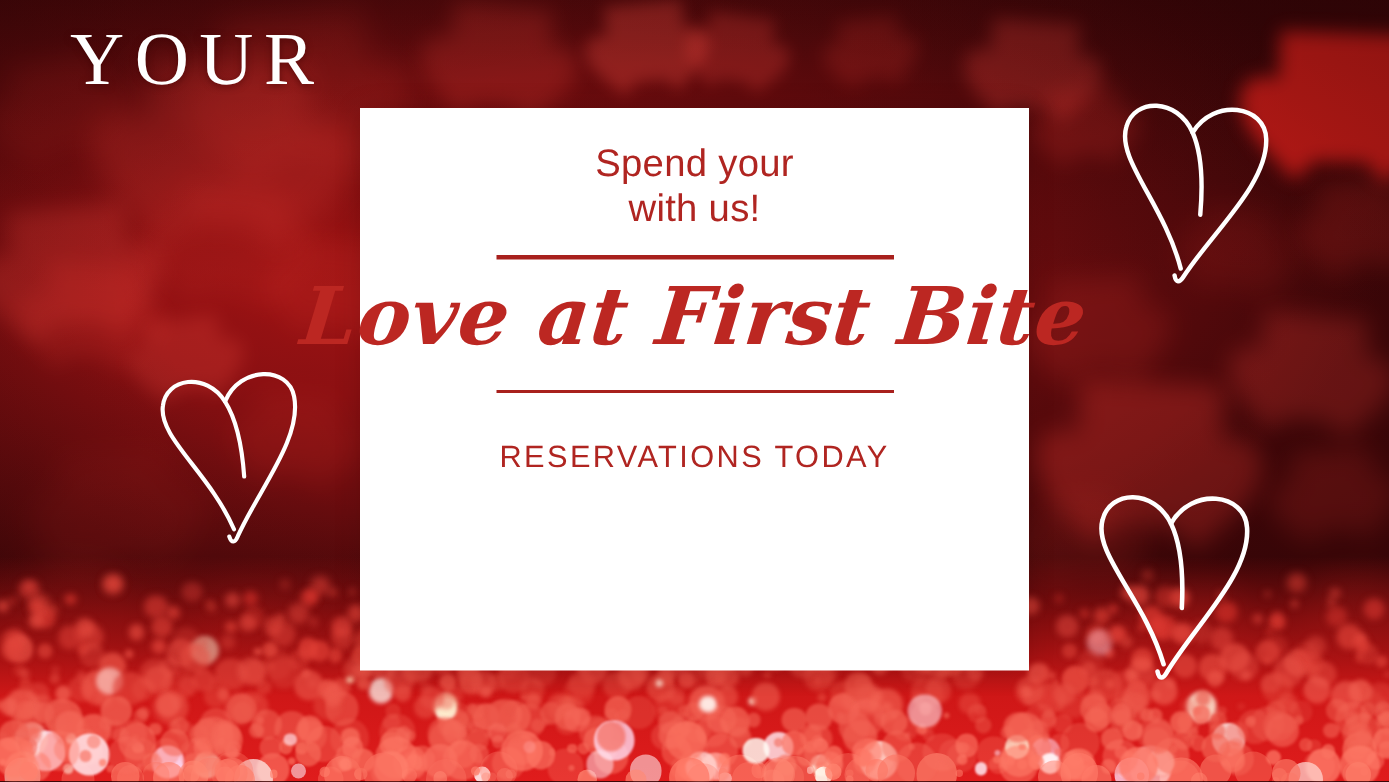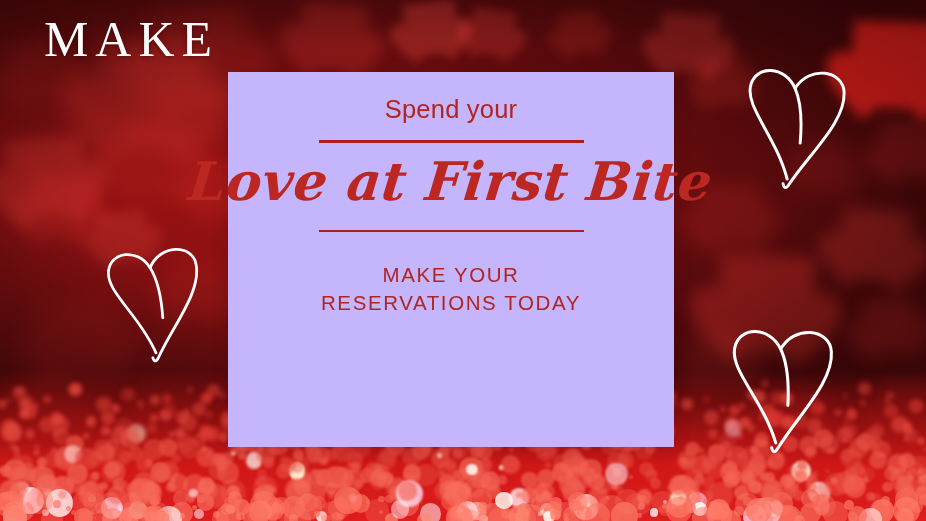--- a/index.html
+++ b/index.html
@@ -1203,7 +1203,7 @@
   </div>
 
   <div class="logo">
-    <div class="logo-word">MAKE</div>
+    <div class="logo-word">YOUR</div>
   </div>
 
   <div id="hand-hearts" style="position: absolute; inset: 0px;">

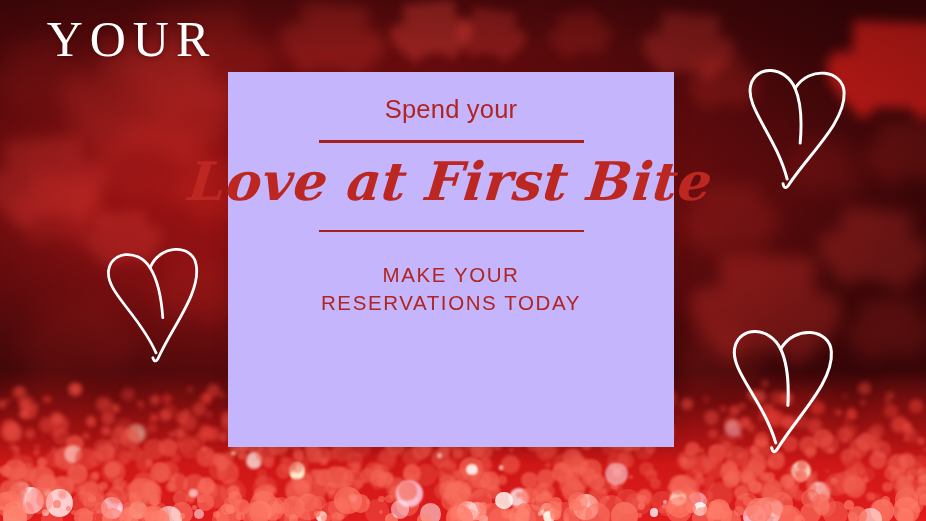--- a/index.html
+++ b/index.html
@@ -109,11 +109,11 @@
   
   .card {
     position: absolute;
-    left: 228px;
+    left: 240px;
     top: 72px;
     width: 446px;
     height: 375px;
-    background: #c4b5fd;
+    background: #ffffff;
     z-index: 20;
     display: flex;
     flex-direction: column;

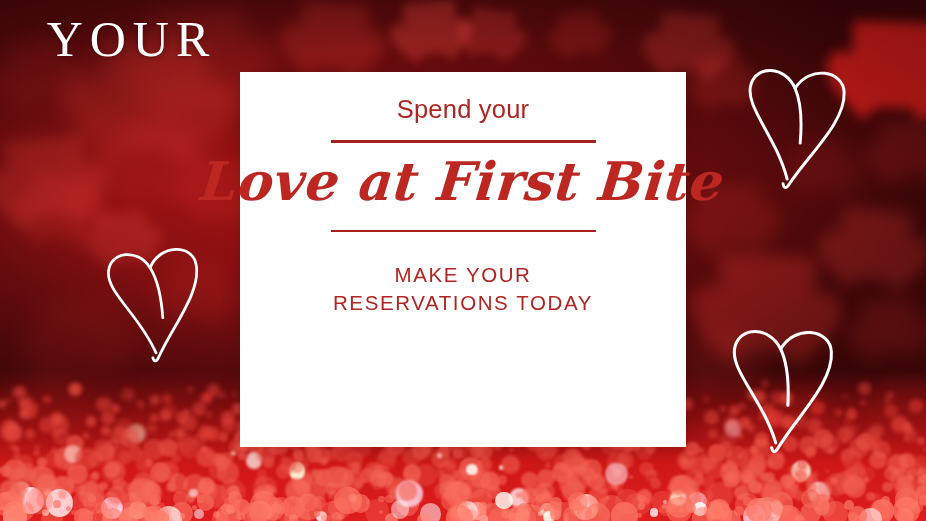--- a/index.html
+++ b/index.html
@@ -1231,6 +1231,7 @@
 
     <div class="headline">
       <div>Spend your</div>
+      <div>with us!</div>
     </div>
 
     <hr class="rule">

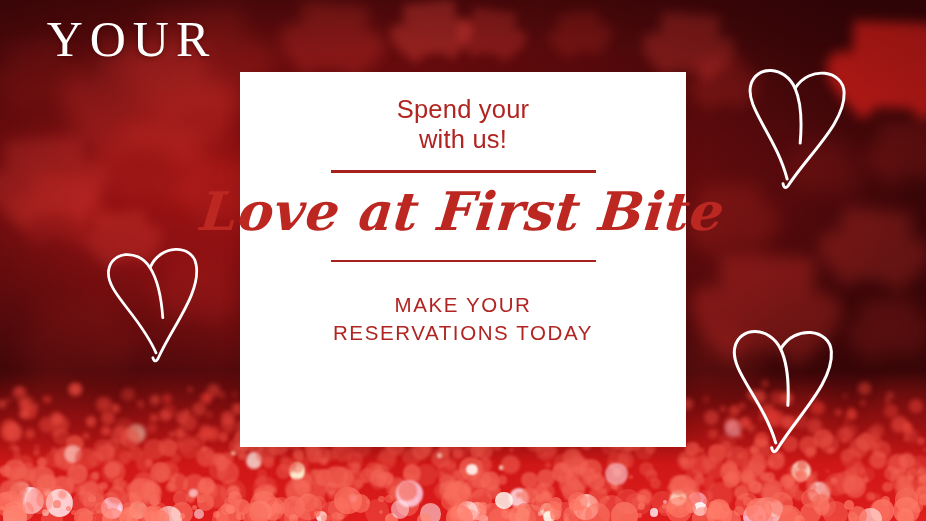--- a/index.html
+++ b/index.html
@@ -1242,7 +1242,6 @@
 
 
     <div class="cta">
-      <div>MAKE YOUR</div>
       <div>RESERVATIONS TODAY</div>
     </div>
 

